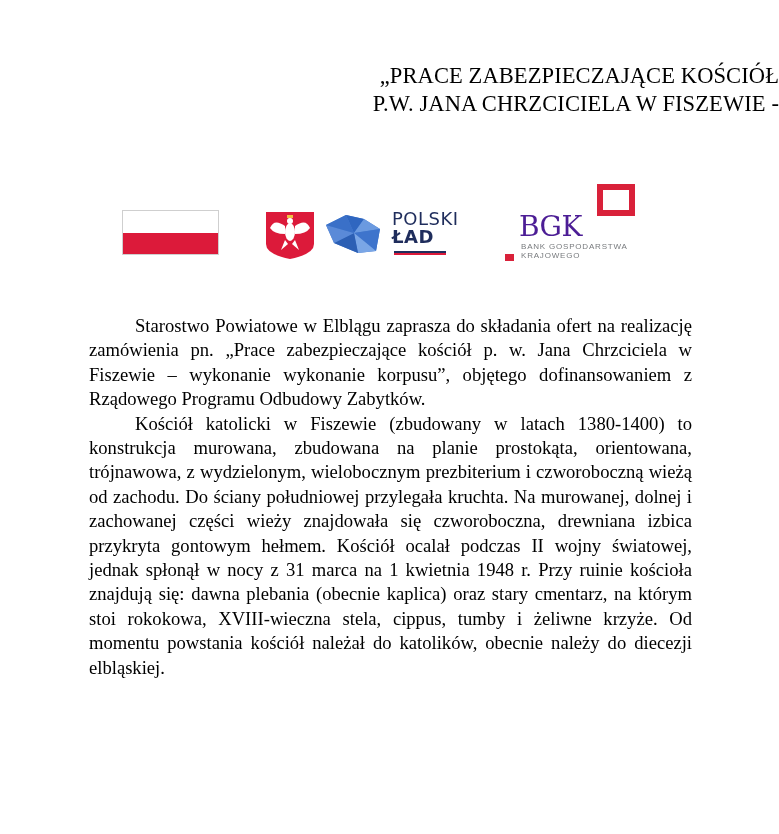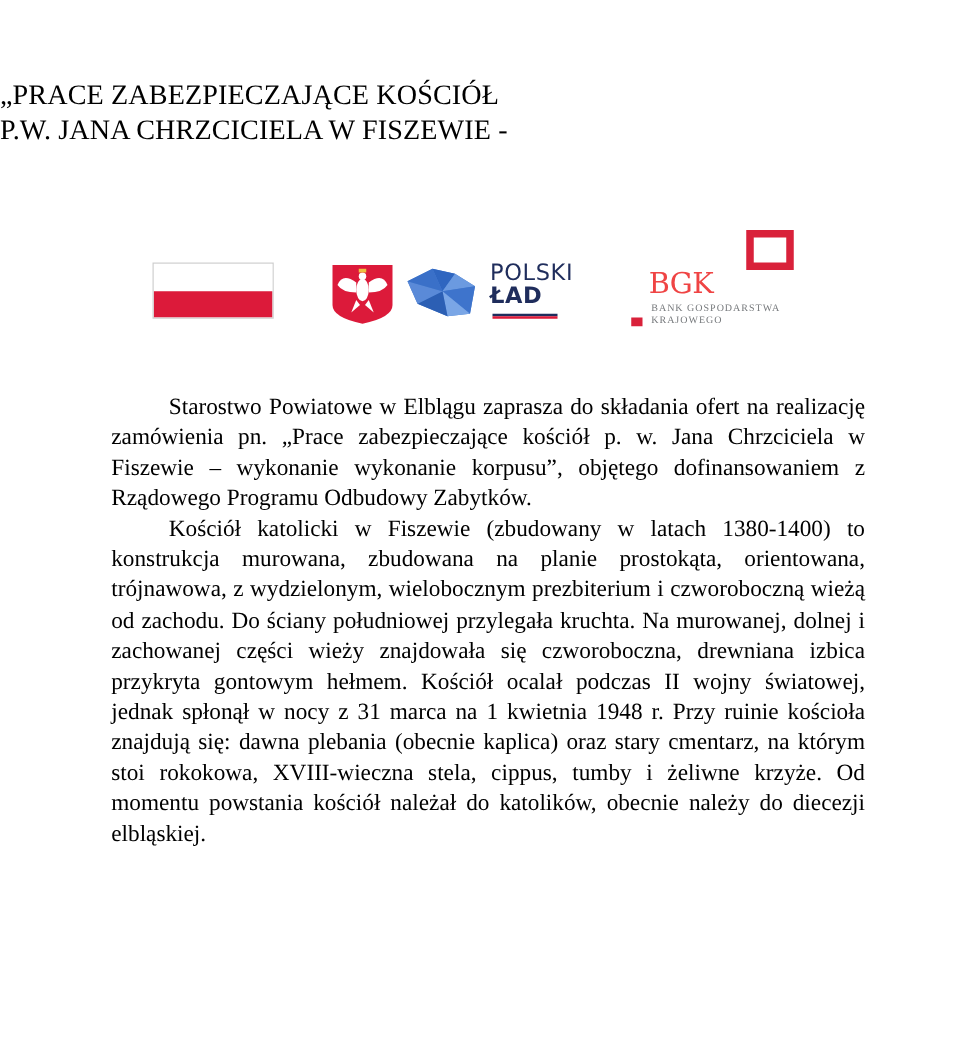--- a/index.html
+++ b/index.html
@@ -5,7 +5,7 @@
   html, body { margin: 0; padding: 0; background: #ffffff; }
   body { width: 779px; height: 834px; position: relative; overflow: hidden;
          font-family: "Liberation Serif", "DejaVu Serif", serif; color: #000; }
-  .title { position: absolute; left: 0; top: 62px; width: 779px; text-align: left;
+  .title { position: absolute; left: 0; top: 62px; width: 779px; text-align: right;
            font-size: 22.5px; line-height: 28px; letter-spacing: 0.1px; }
   .title div { white-space: nowrap; }
   .logos { position: absolute; left: 114px; top: 170px; width: 550px; height: 115px; }

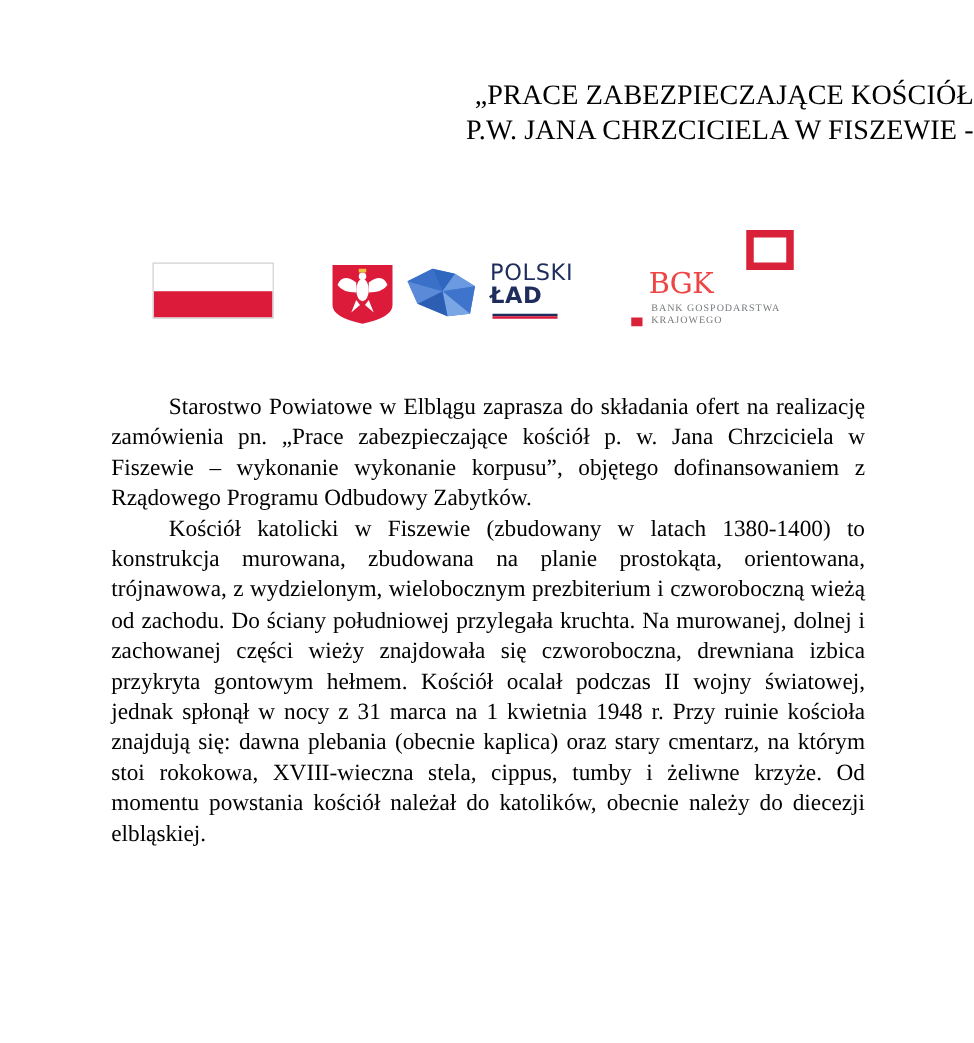--- a/index.html
+++ b/index.html
@@ -25,7 +25,7 @@
   .bgk-square { position: absolute; left: 483px; top: 14px; width: 38px; height: 32px;
                 border: 6px solid #d9213a; box-sizing: border-box; }
   .bgk-text { position: absolute; left: 405px; top: 42px; font-family: "DejaVu Serif", serif;
-              color: #ef4444; font-size: 23px; line-height: 30px; letter-spacing: -0.5px; }
+              color: #4c1d95; font-size: 28px; line-height: 30px; letter-spacing: -0.5px; }
   .bgk-sub { position: absolute; left: 407px; top: 72px; font-family: Liberation Serif, serif;
              color: #777a7d; font-size: 8px; line-height: 9px; letter-spacing: 0.8px; }
   .bgk-dot { position: absolute; left: 391px; top: 84px; width: 9px; height: 7px; background: #d9213a; }

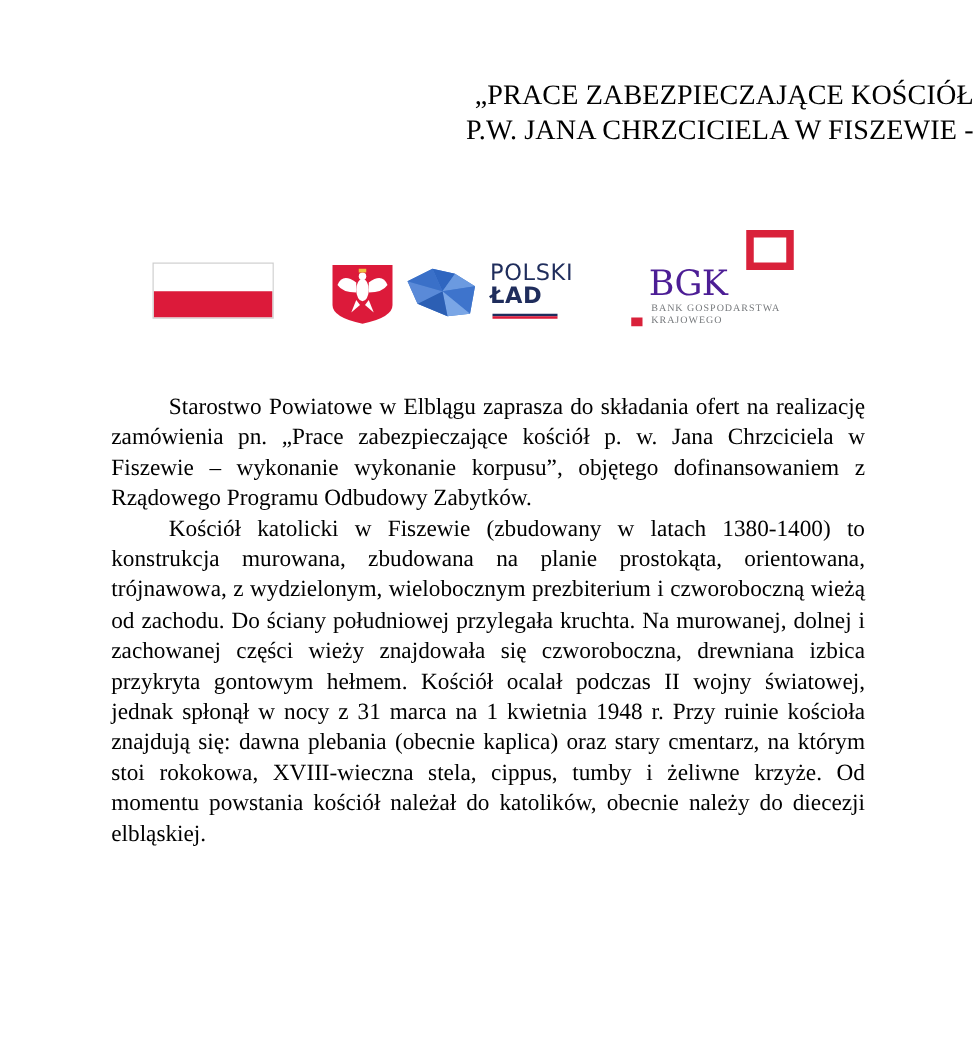--- a/index.html
+++ b/index.html
@@ -26,7 +26,7 @@
                 border: 6px solid #d9213a; box-sizing: border-box; }
   .bgk-text { position: absolute; left: 405px; top: 42px; font-family: "DejaVu Serif", serif;
               color: #4c1d95; font-size: 28px; line-height: 30px; letter-spacing: -0.5px; }
-  .bgk-sub { position: absolute; left: 407px; top: 72px; font-family: Liberation Serif, serif;
+  .bgk-sub { position: absolute; left: 407px; top: 72px; font-family: Liberation Sans, sans-serif;
              color: #777a7d; font-size: 8px; line-height: 9px; letter-spacing: 0.8px; }
   .bgk-dot { position: absolute; left: 391px; top: 84px; width: 9px; height: 7px; background: #d9213a; }
   .body { position: absolute; left: 89px; top: 314px; width: 603px;

